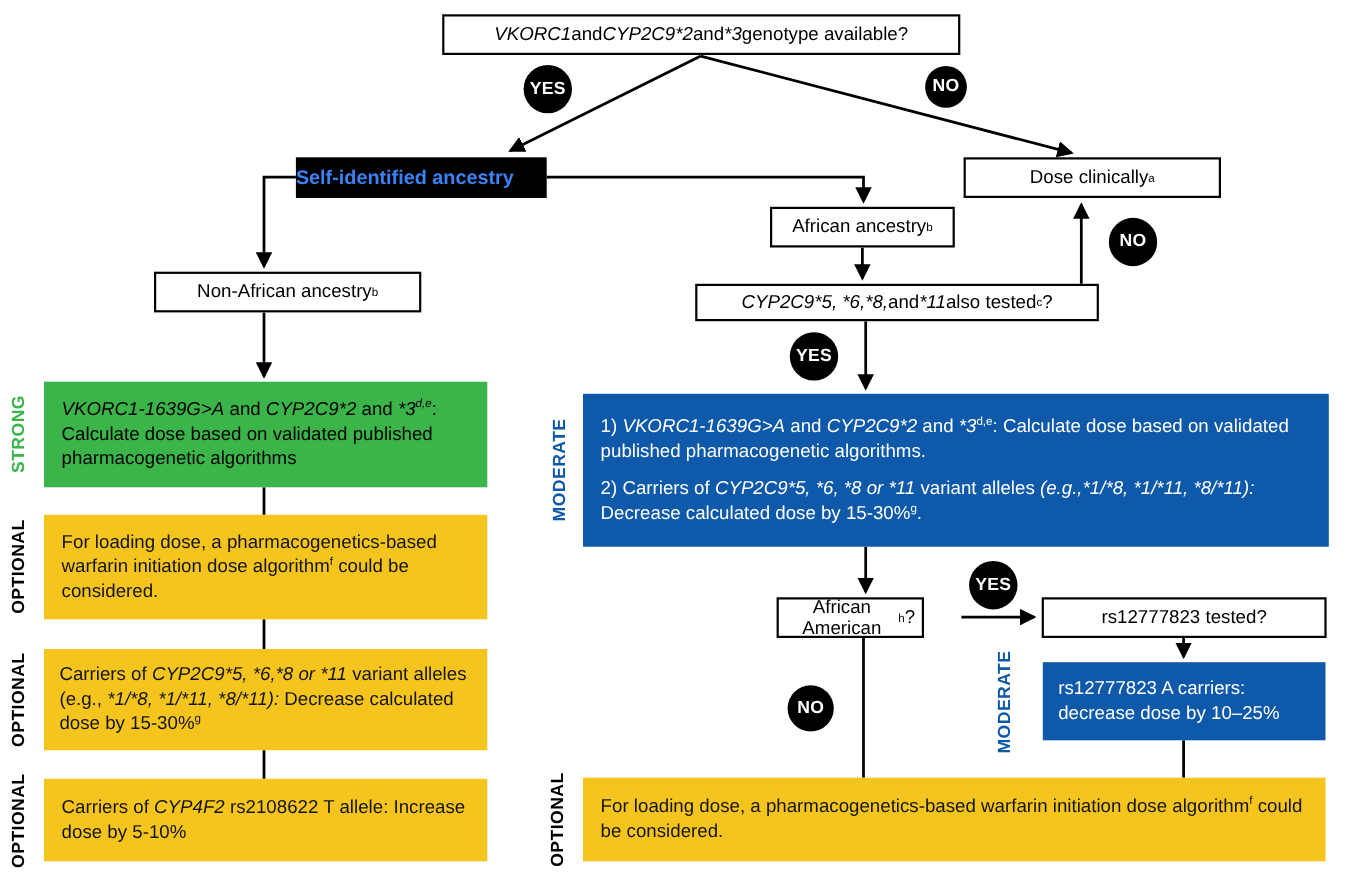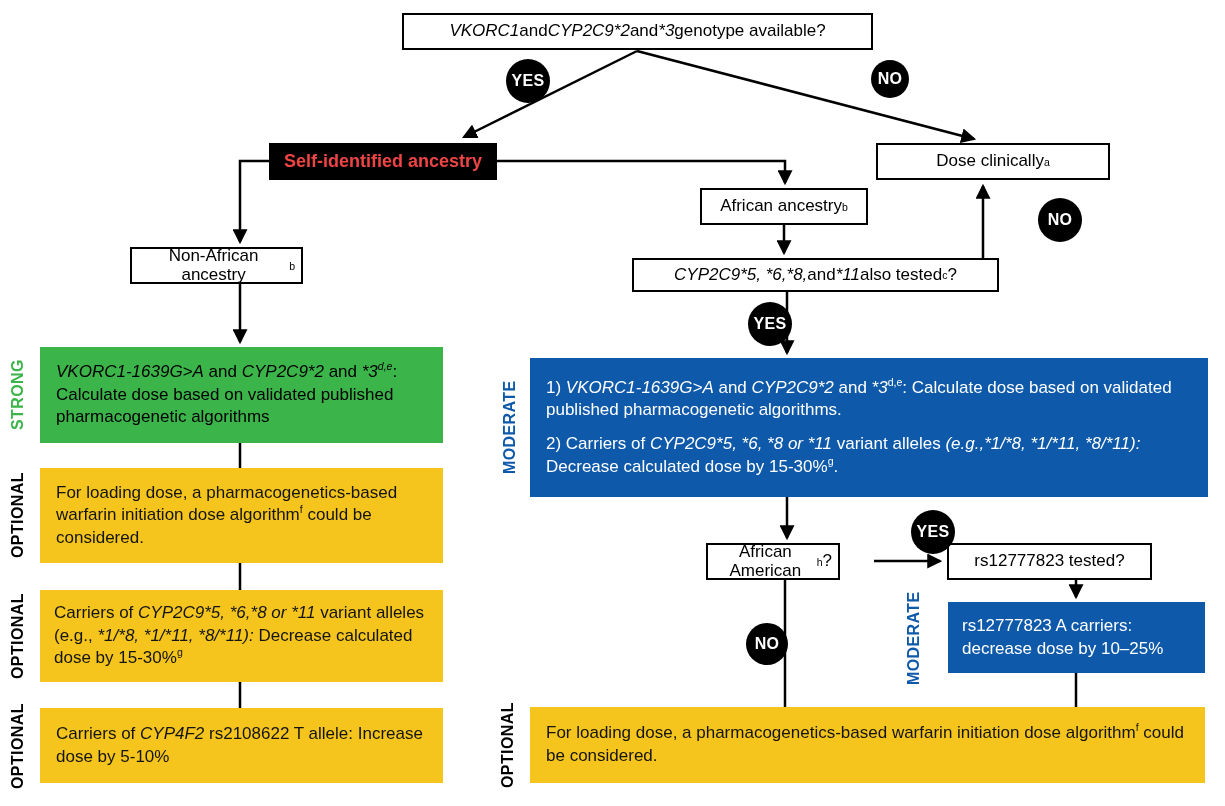--- a/index.html
+++ b/index.html
@@ -30,7 +30,7 @@
   .badge{
     position:absolute;background:#000;color:#fff;border-radius:50%;
     display:flex;align-items:center;justify-content:center;
-    font-size:16px;font-weight:700;letter-spacing:0.3px;margin-left:30px;
+    font-size:16px;font-weight:700;letter-spacing:0.3px;
   }
   .side{
     position:absolute;width:28px;display:flex;align-items:center;justify-content:center;

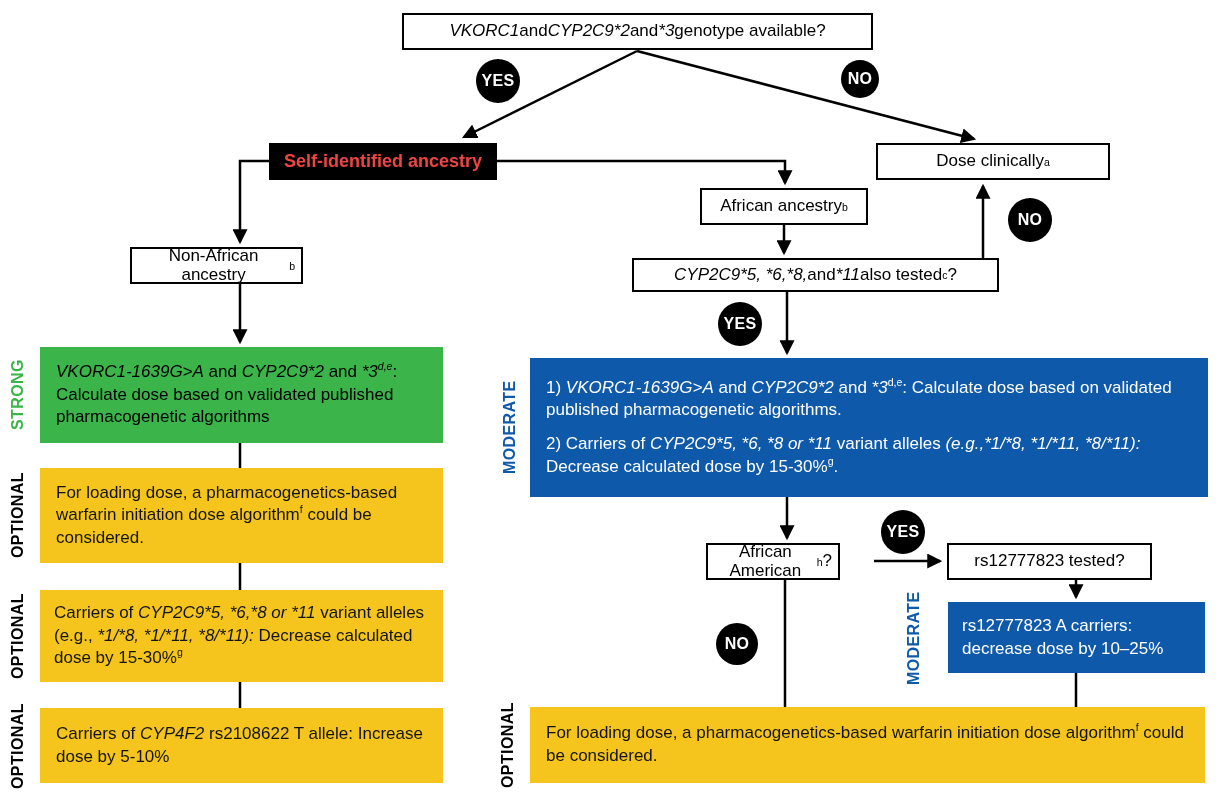--- a/index.html
+++ b/index.html
@@ -14,8 +14,8 @@
     font-size:17px;line-height:1.1;padding:2px 6px;
   }
   .blackbox{
-    position:absolute;box-sizing:border-box;background:#000;color:#ef4444;
-    display:flex;align-items:center;justify-content:center;text-align:center;
+    position:absolute;box-sizing:border-box;background:#000;color:#3b82f6;
+    display:flex;align-items:center;text-align:center;
     font-size:18px;font-weight:700;
   }
   .cbox{

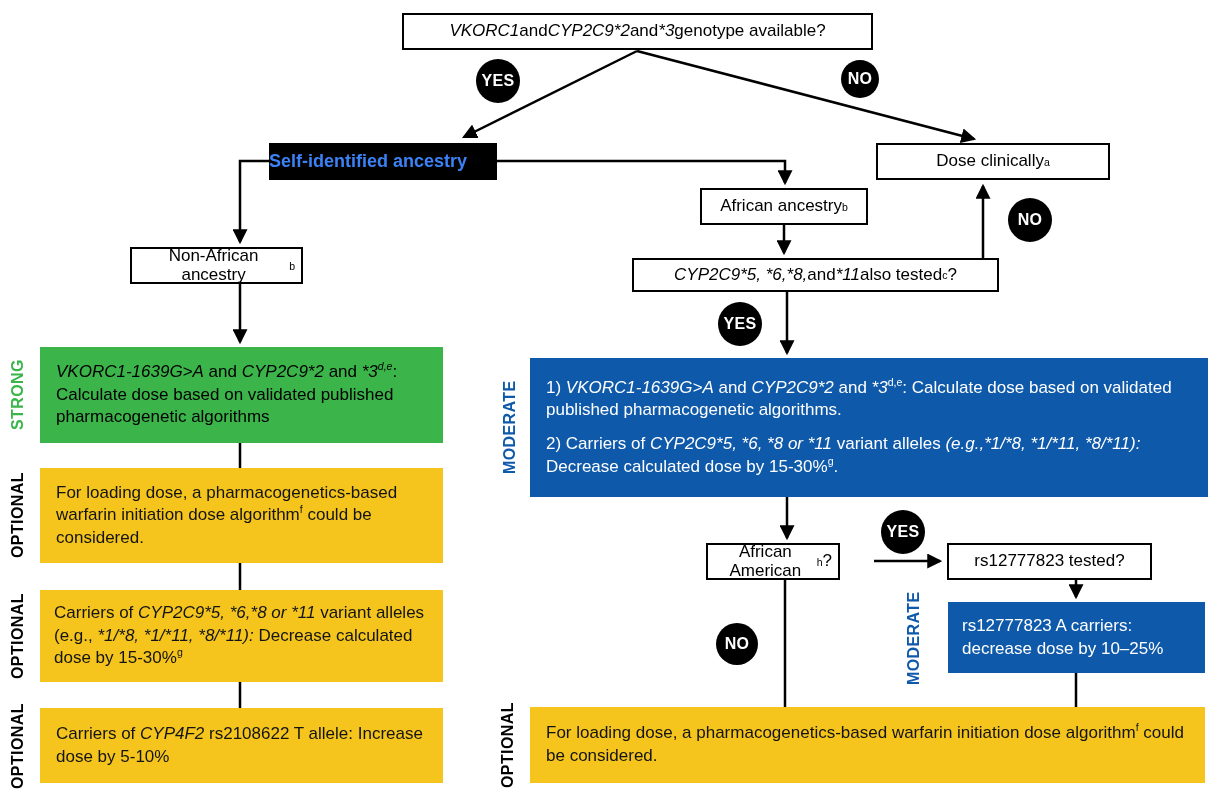--- a/index.html
+++ b/index.html
@@ -97,7 +97,7 @@
       <sup>b</sup>
     </div>
 
-  <div class="qbox" style="left:130px;top:247px;width:173px;height:37px;">
+  <div class="qbox" style="left:140px;top:247px;width:243px;height:37px;">
       <span>Non-African ancestry</span>
       <sup>b</sup>
     </div>

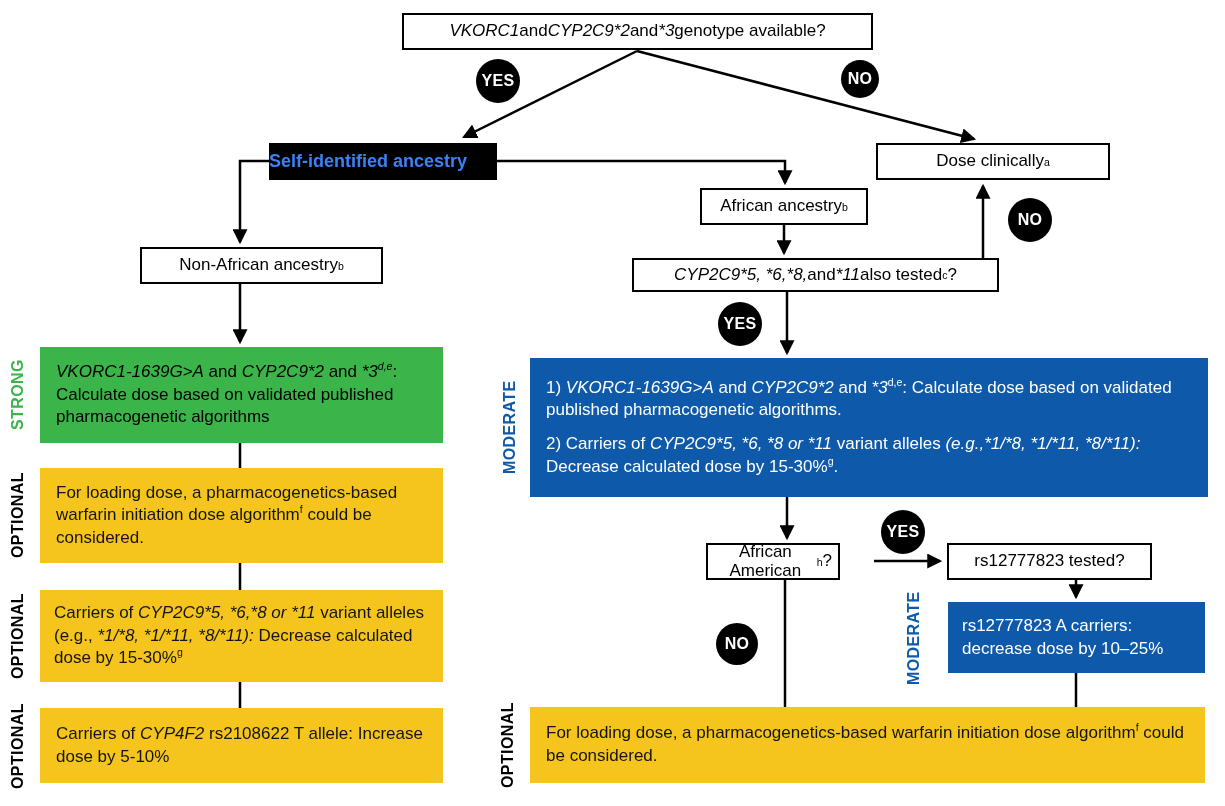--- a/index.html
+++ b/index.html
@@ -117,7 +117,7 @@
       <span>?</span>
     </div>
 
-  <div class="qbox" style="left:947px;top:543px;width:205px;height:37px;">
+  <div class="qbox" style="left:947px;top:543px;width:259px;height:37px;">
       <span>rs12777823 tested?</span>
     </div>
 

